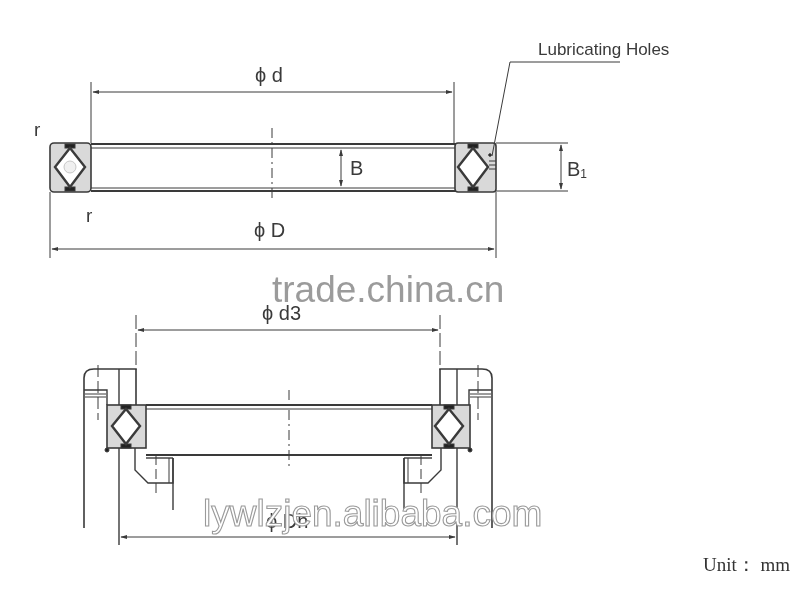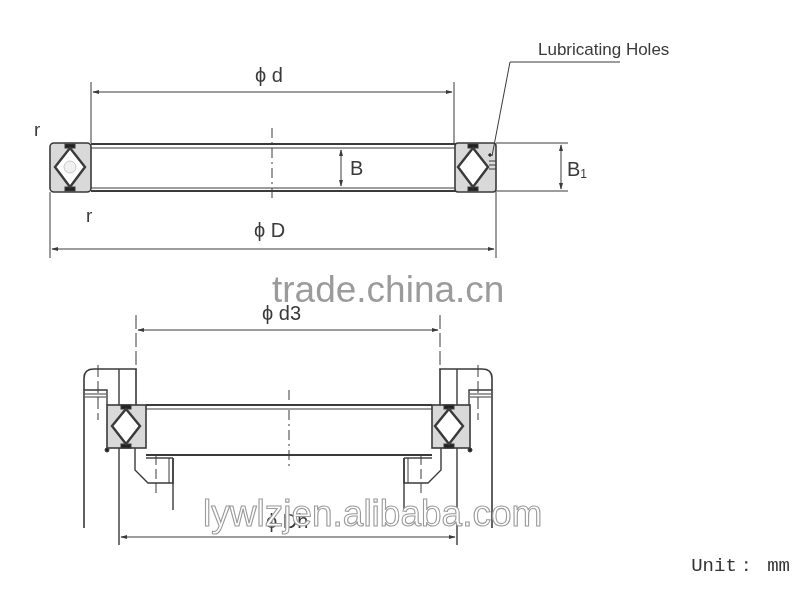--- a/index.html
+++ b/index.html
@@ -8,7 +8,7 @@
     .lbl { font-family: "Liberation Sans", sans-serif; fill: #3a3a3a; }
     .wm-solid { font-family: "Liberation Sans", sans-serif; fill: #8a8a8a; }
     .wm-outline { font-family: "Liberation Sans", sans-serif; fill: #ffffff; stroke: #9a9a9a; stroke-width: 1.1; }
-    .unit { position: absolute; right: 10px; top: 552px; font-size: 19px; color: #333; font-family: Liberation Mono, monospace; text-align: center; }
+    .unit { position: absolute; right: 10px; top: 552px; font-size: 19px; color: #333; font-family: Liberation Serif, serif; text-align: center; }
   </style>
 </head>
 <body>

